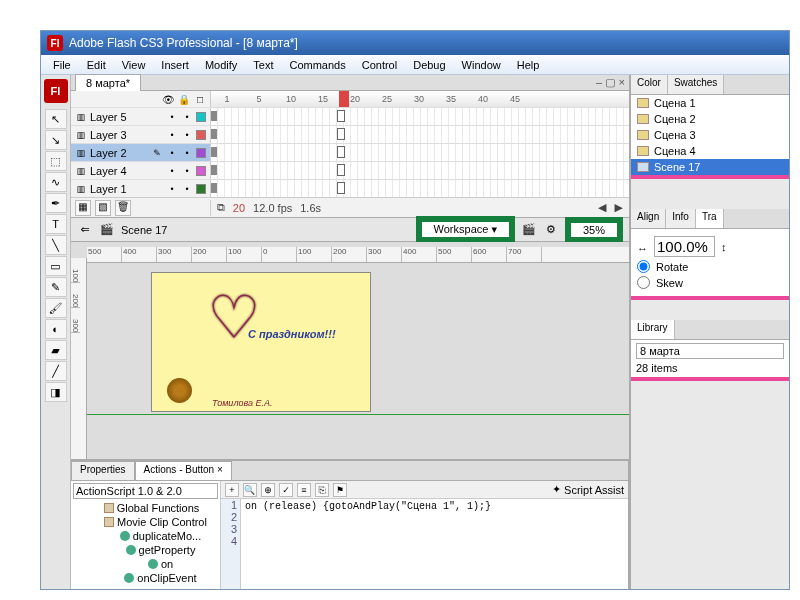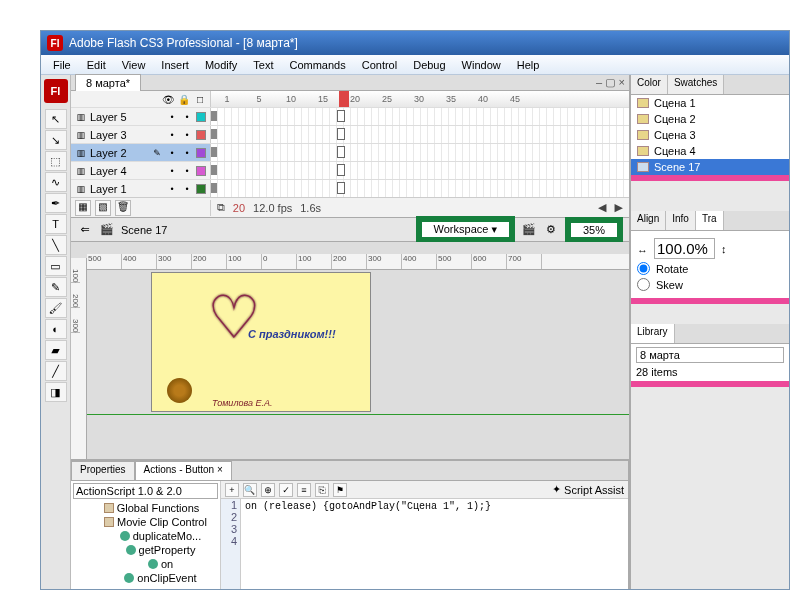--- a/index.html
+++ b/index.html
@@ -84,7 +84,7 @@
 .code { flex: 1; padding: 2px 4px; font-family: 'Courier New', monospace; font-size: 10px; white-space: pre; color: #000; overflow: hidden;}
 
 .right-panels { width: 160px; background: #e9e9e9; border-left: 2px solid #aaa; display: flex; flex-direction: column; }
-.panel-group { border-bottom: 6px solid #ec4899; }
+.panel-group { border-bottom: 4px solid #ec4899; }
 .panel-tabs { height: 20px; display: flex; background: #ddd; border-bottom: 1px solid #aaa; }
 .panel-tabs .tab { padding: 2px 6px; font-size: 10px; border-right: 1px solid #bbb; background: #eee; cursor: pointer;}
 .panel-tabs .tab.active { background: #fff; }

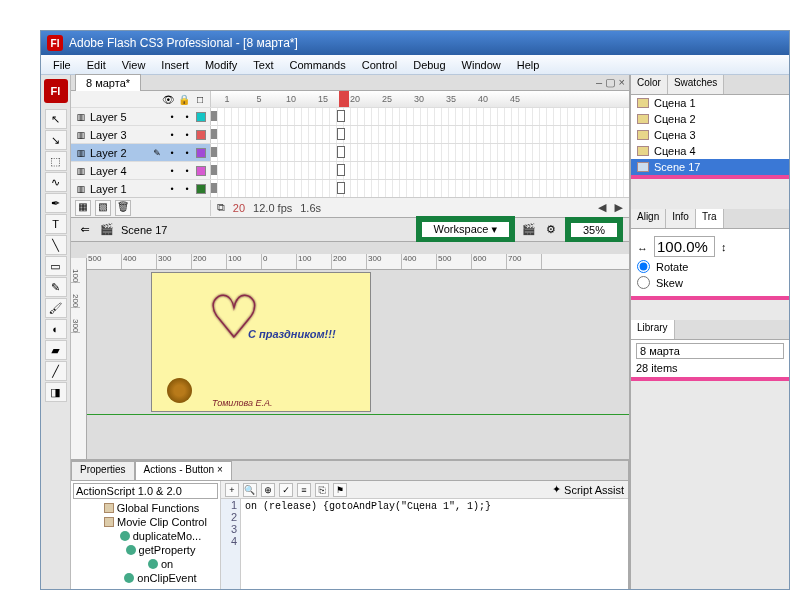--- a/index.html
+++ b/index.html
@@ -53,7 +53,7 @@
 .scene-bar .combo { border: 6px solid #15803d; background: #fff; padding: 1px 12px; font-size: 11px; }
 
 .canvas-area { flex: 1; background: #ddd; position: relative; overflow: hidden; }
-.ruler-h { position: absolute; top: 12px; left: 16px; right: 0; height: 16px; background: #f4f4f4; border-bottom: 1px solid #aaa; display: flex; overflow: hidden; }
+.ruler-h { position: absolute; top: 5px; left: 16px; right: 0; height: 16px; background: #f4f4f4; border-bottom: 1px solid #aaa; display: flex; overflow: hidden; }
 .ruler-h div { width: 35px; font-size: 8px; color: #555; border-right: 1px solid #bbb; padding-left: 1px; }
 .ruler-v { position: absolute; top: 16px; left: 0; bottom: 0; width: 16px; background: #f4f4f4; border-right: 1px solid #aaa; }
 .ruler-v div { height: 25px; font-size: 8px; color: #555; border-bottom: 1px solid #bbb; writing-mode: vertical-rl; text-align: right; }

